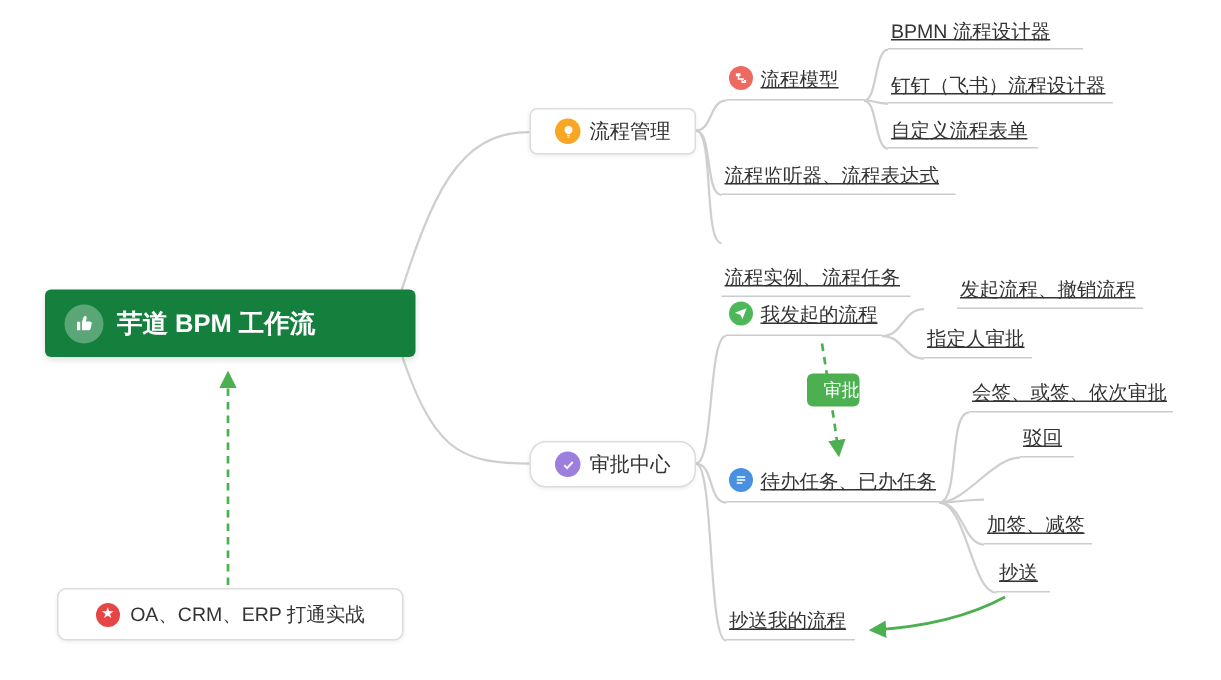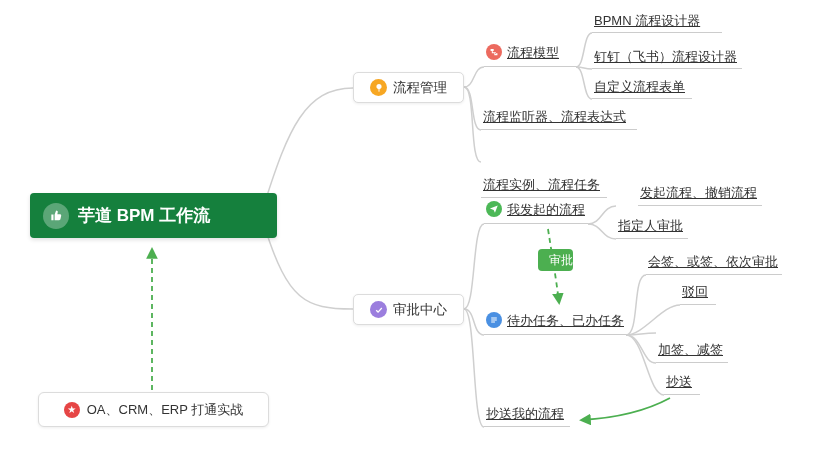--- a/index.html
+++ b/index.html
@@ -112,7 +112,7 @@
     <span class="lbl">流程管理</span>
   </div>
 
-  <div class="box" style="left:353px;top:294px;width:111px;height:31px;">
+  <div class="box" style="left:353px;top:294px;width:111px;height:31px;border-radius:11px;">
     <span class="icn icn-lg" style="background:#9b7ede;">
       <svg viewBox="0 0 16 16" width="10" height="10">
           <path fill="none" stroke="#fff" stroke-width="2" d="M3.5 8.3l3 3 6-6.5"></path>

